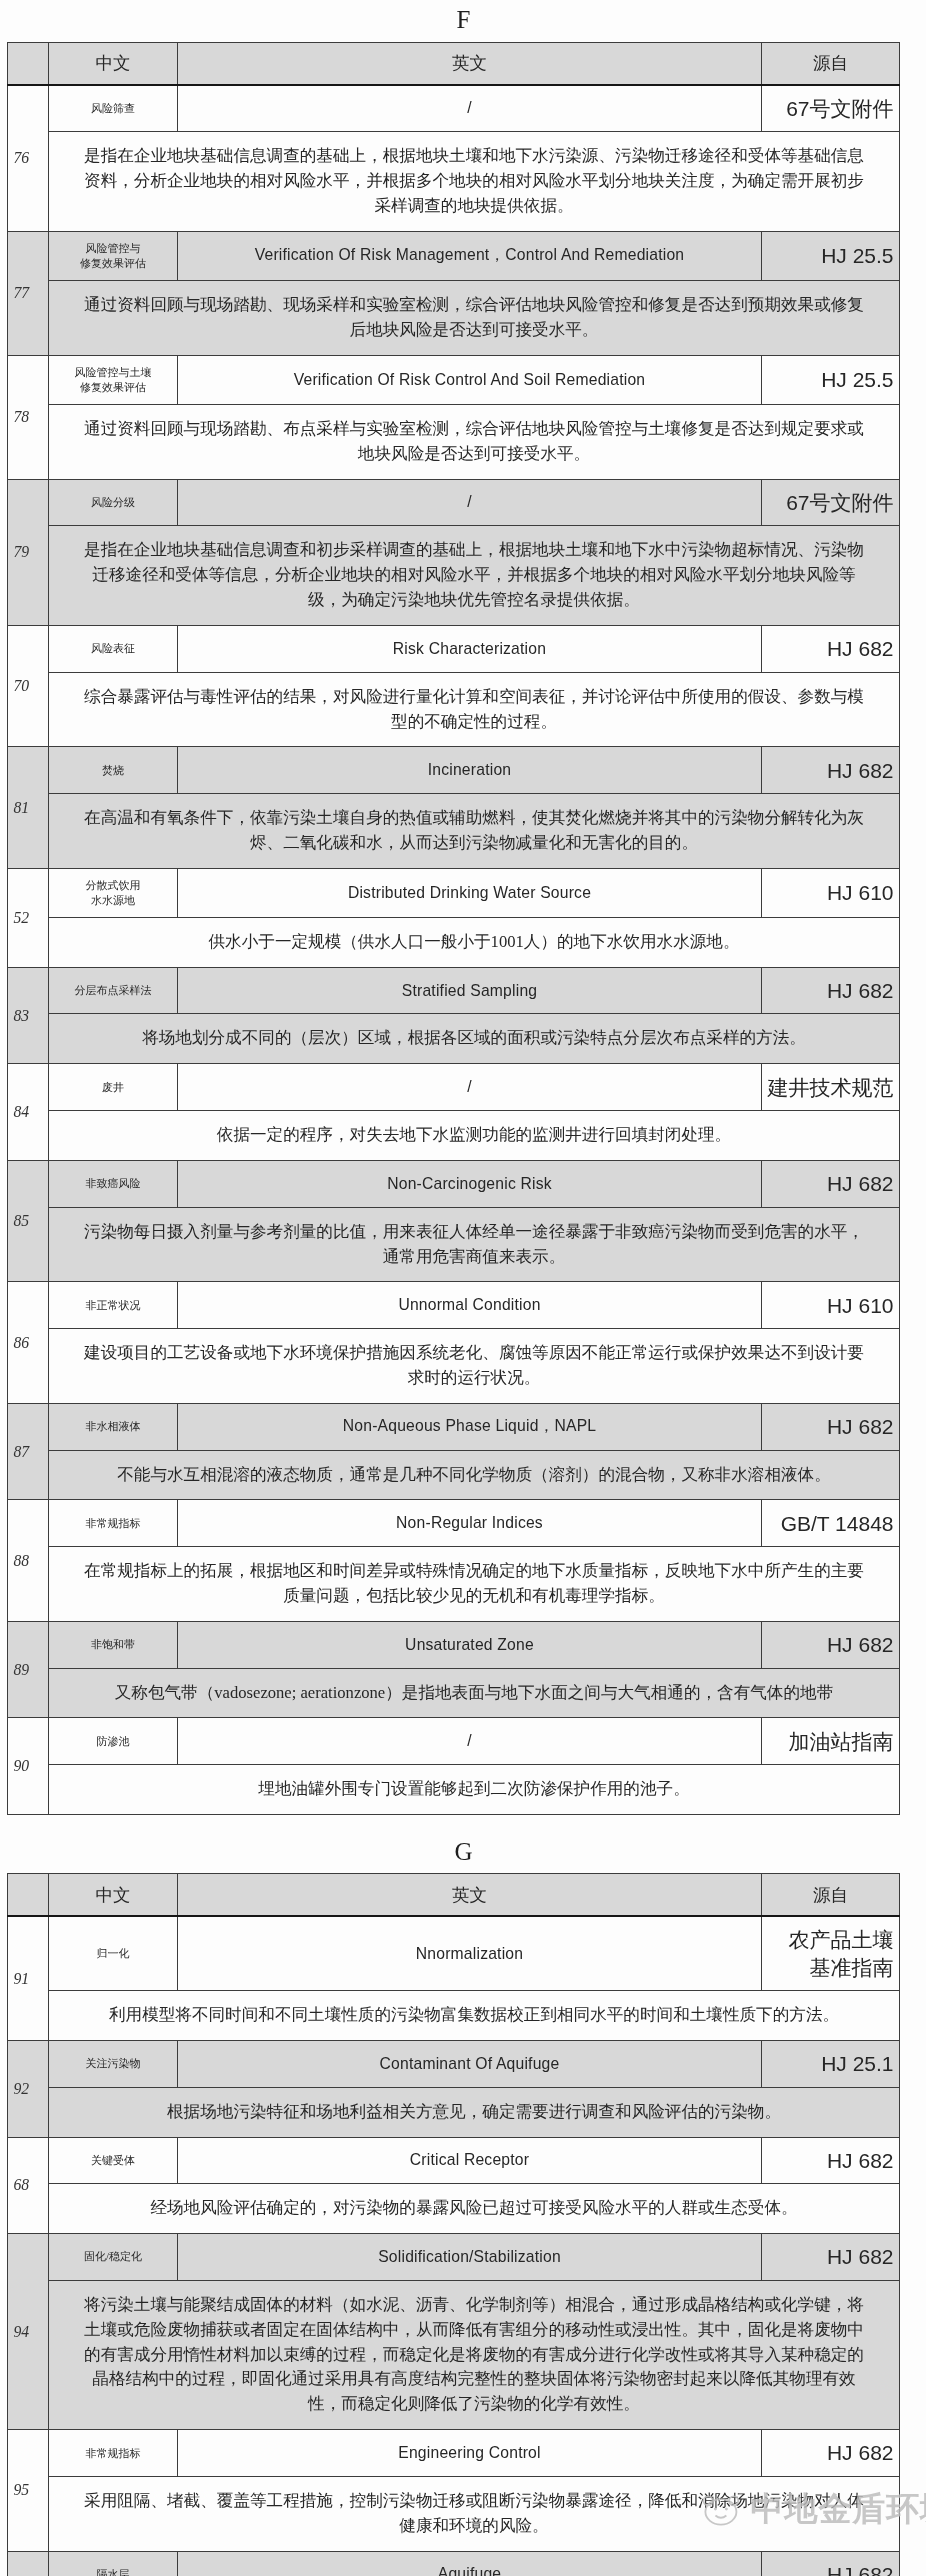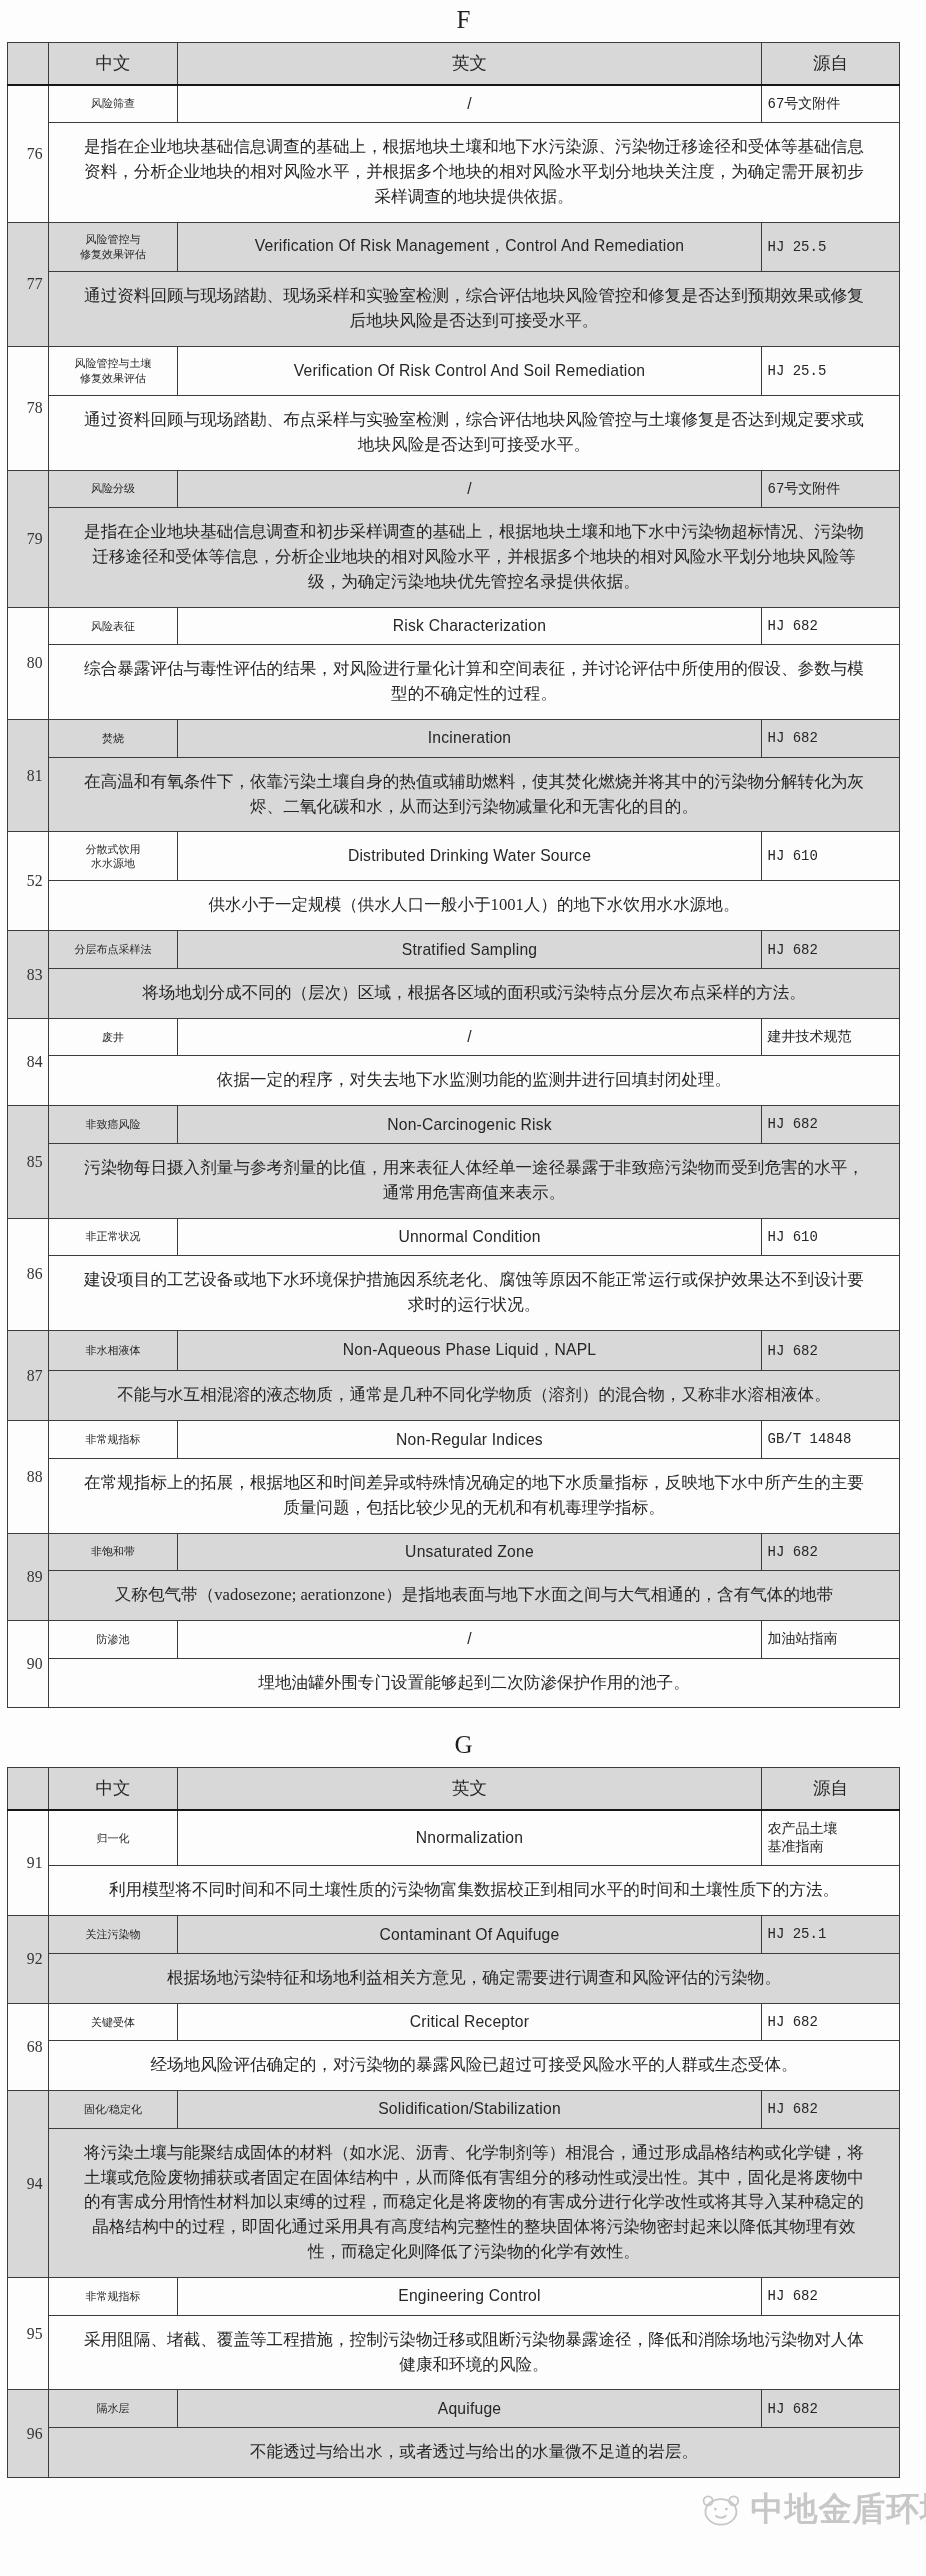--- a/index.html
+++ b/index.html
@@ -64,9 +64,9 @@
     letter-spacing:0.2px;
   }
   td.src-cell {
-    text-align:left;
-    font-family:Liberation Mono, monospace;
-    font-size:14px;
+    text-align:right;
+    font-family:Liberation Sans, sans-serif;
+    font-size:21px;
     white-space:pre-line;
     line-height:1.3;
   }

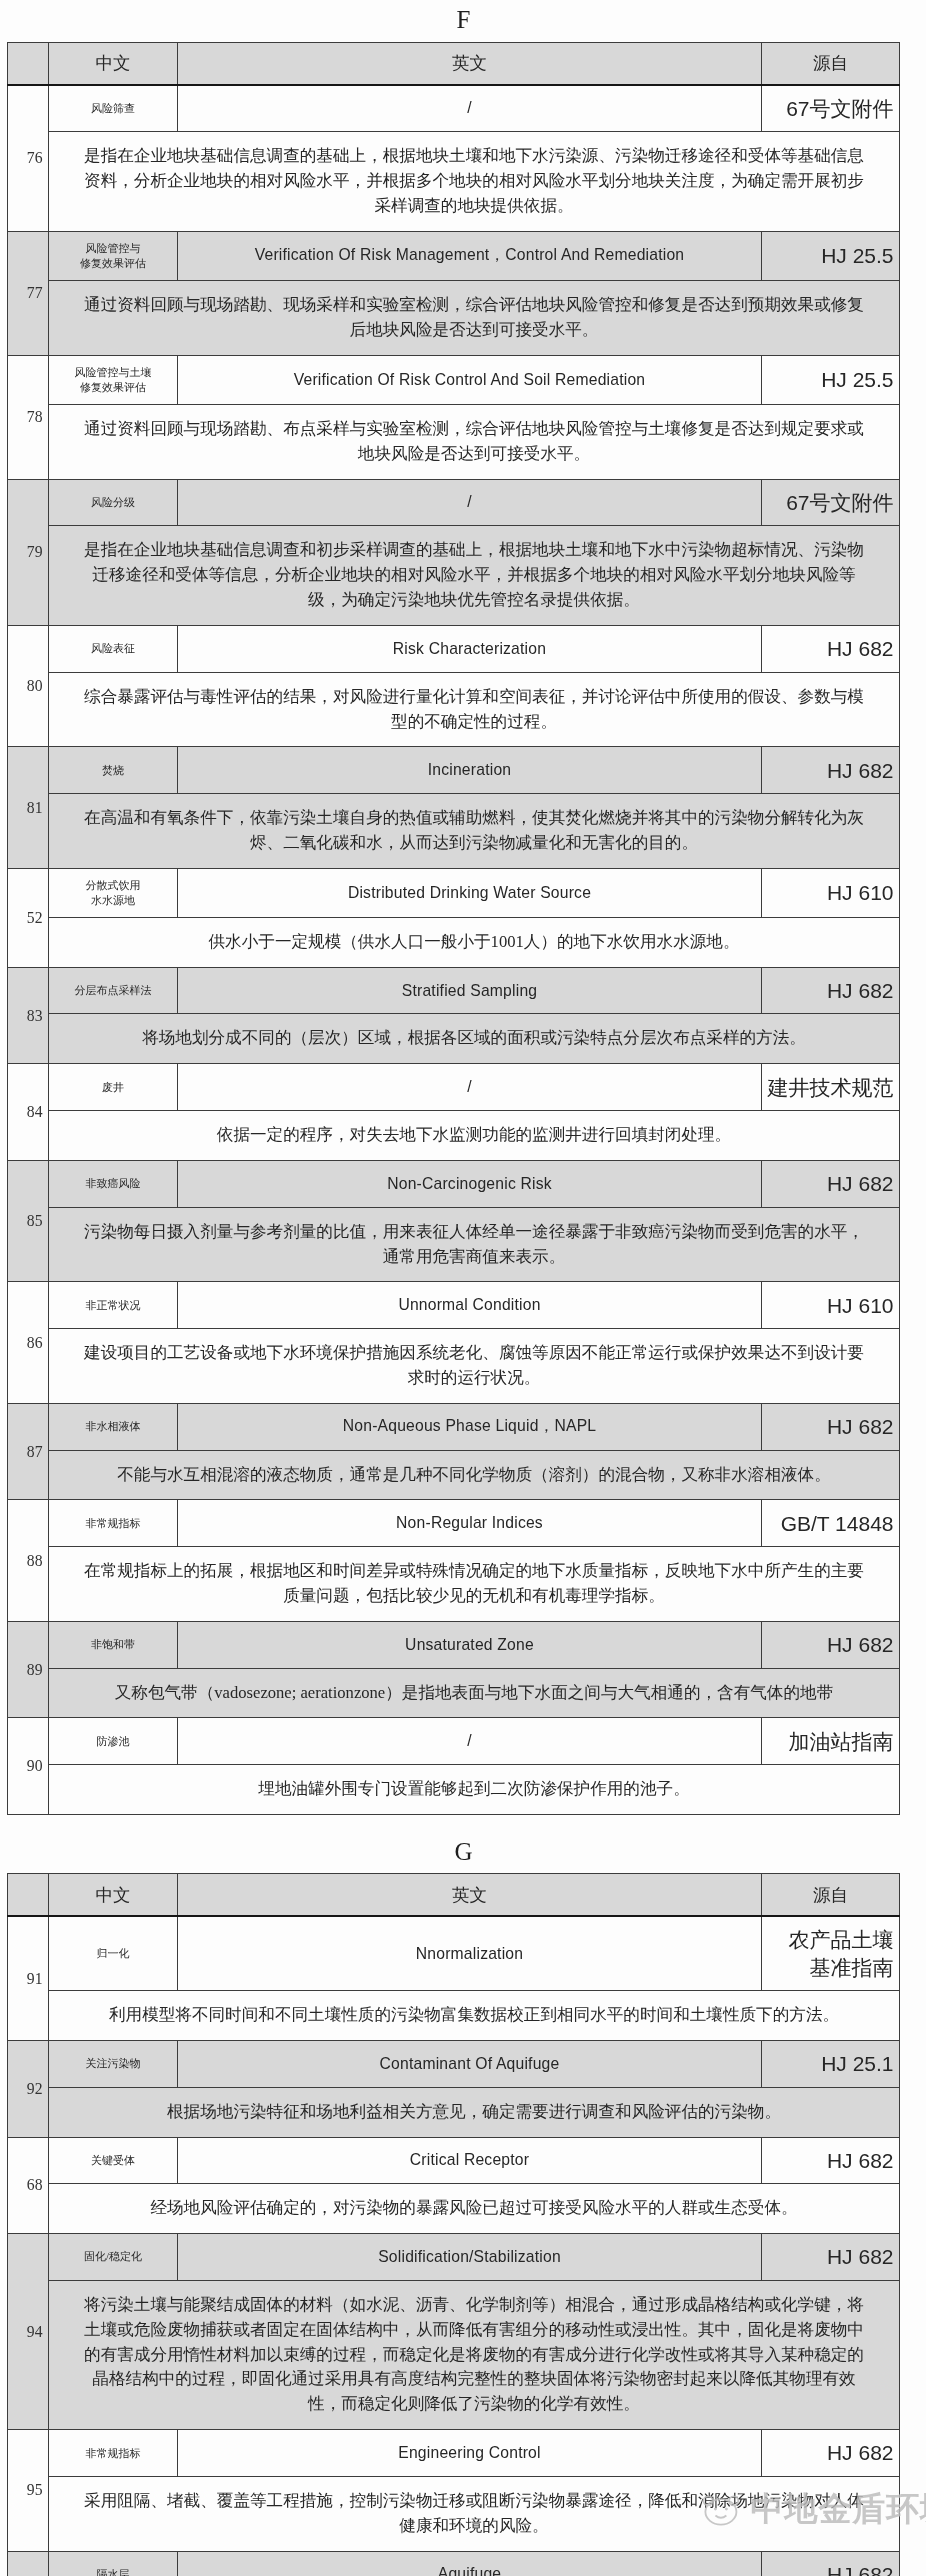--- a/index.html
+++ b/index.html
@@ -46,9 +46,10 @@
   tr.def-row > td { border-top:0.9px solid #4a4a4a;text-align:center; }
   tr.shade > td { background:#d8d8d8; }
   td.no-cell {
-    text-align:right;
+    text-align:left;
     font-size:15.7px;
     color:#333333;
+    font-style:italic;
   }
   td.cn-cell {
     text-align:center;

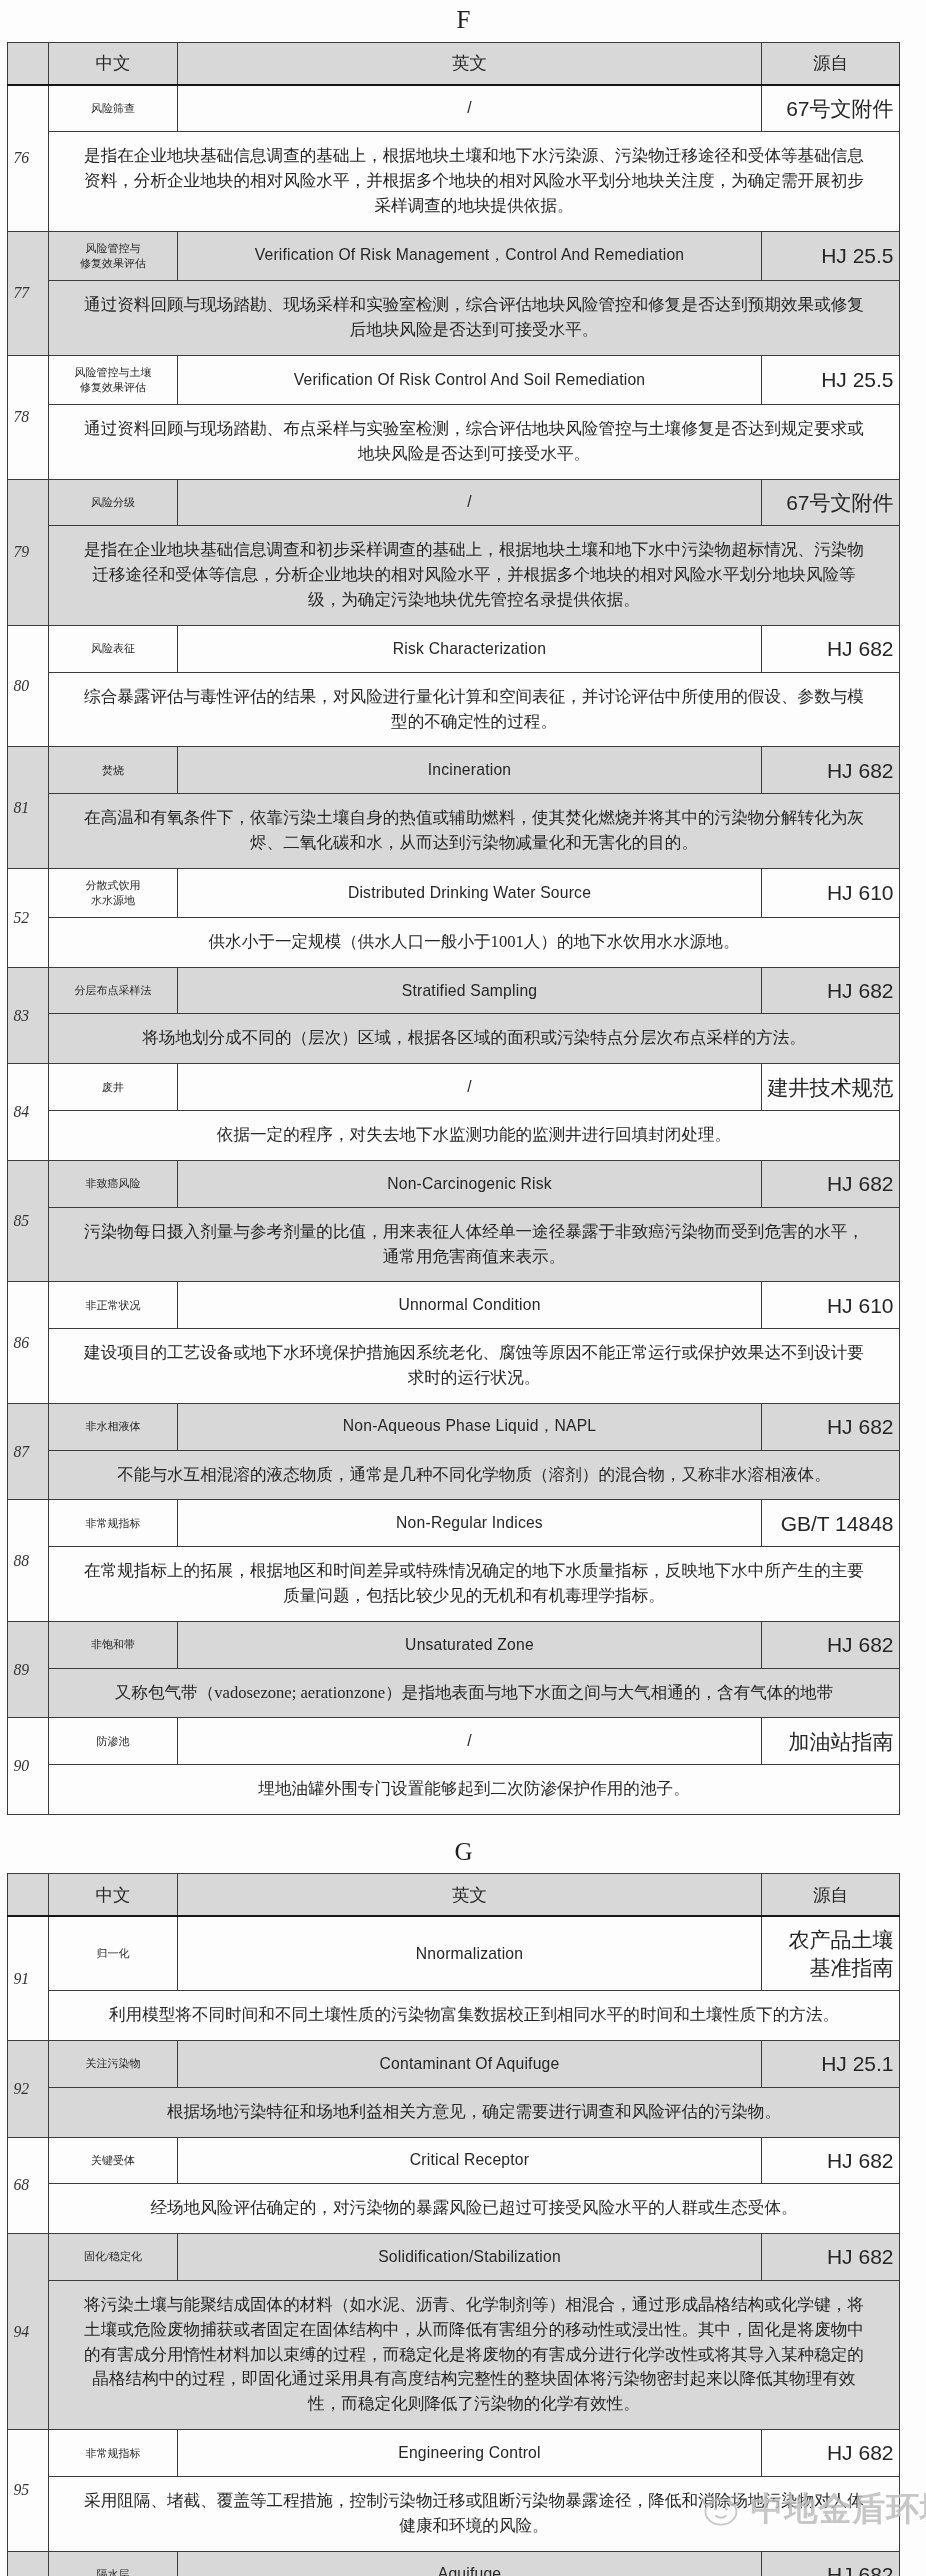--- a/index.html
+++ b/index.html
@@ -158,7 +158,7 @@
             <td class="def-cell" colspan="3">是指在企业地块基础信息调查和初步采样调查的基础上，根据地块土壤和地下水中污染物超标情况、污染物迁移途径和受体等信息，分析企业地块的相对风险水平，并根据多个地块的相对风险水平划分地块风险等级，为确定污染地块优先管控名录提供依据。</td>
           </tr>
           <tr class="term-row">
-            <td class="no-cell" rowspan="2">80</td>
+            <td class="no-cell" rowspan="2">70</td>
             <td class="cn-cell">风险表征</td>
             <td class="en-cell">Risk Characterization</td>
             <td class="src-cell">HJ 682</td>

